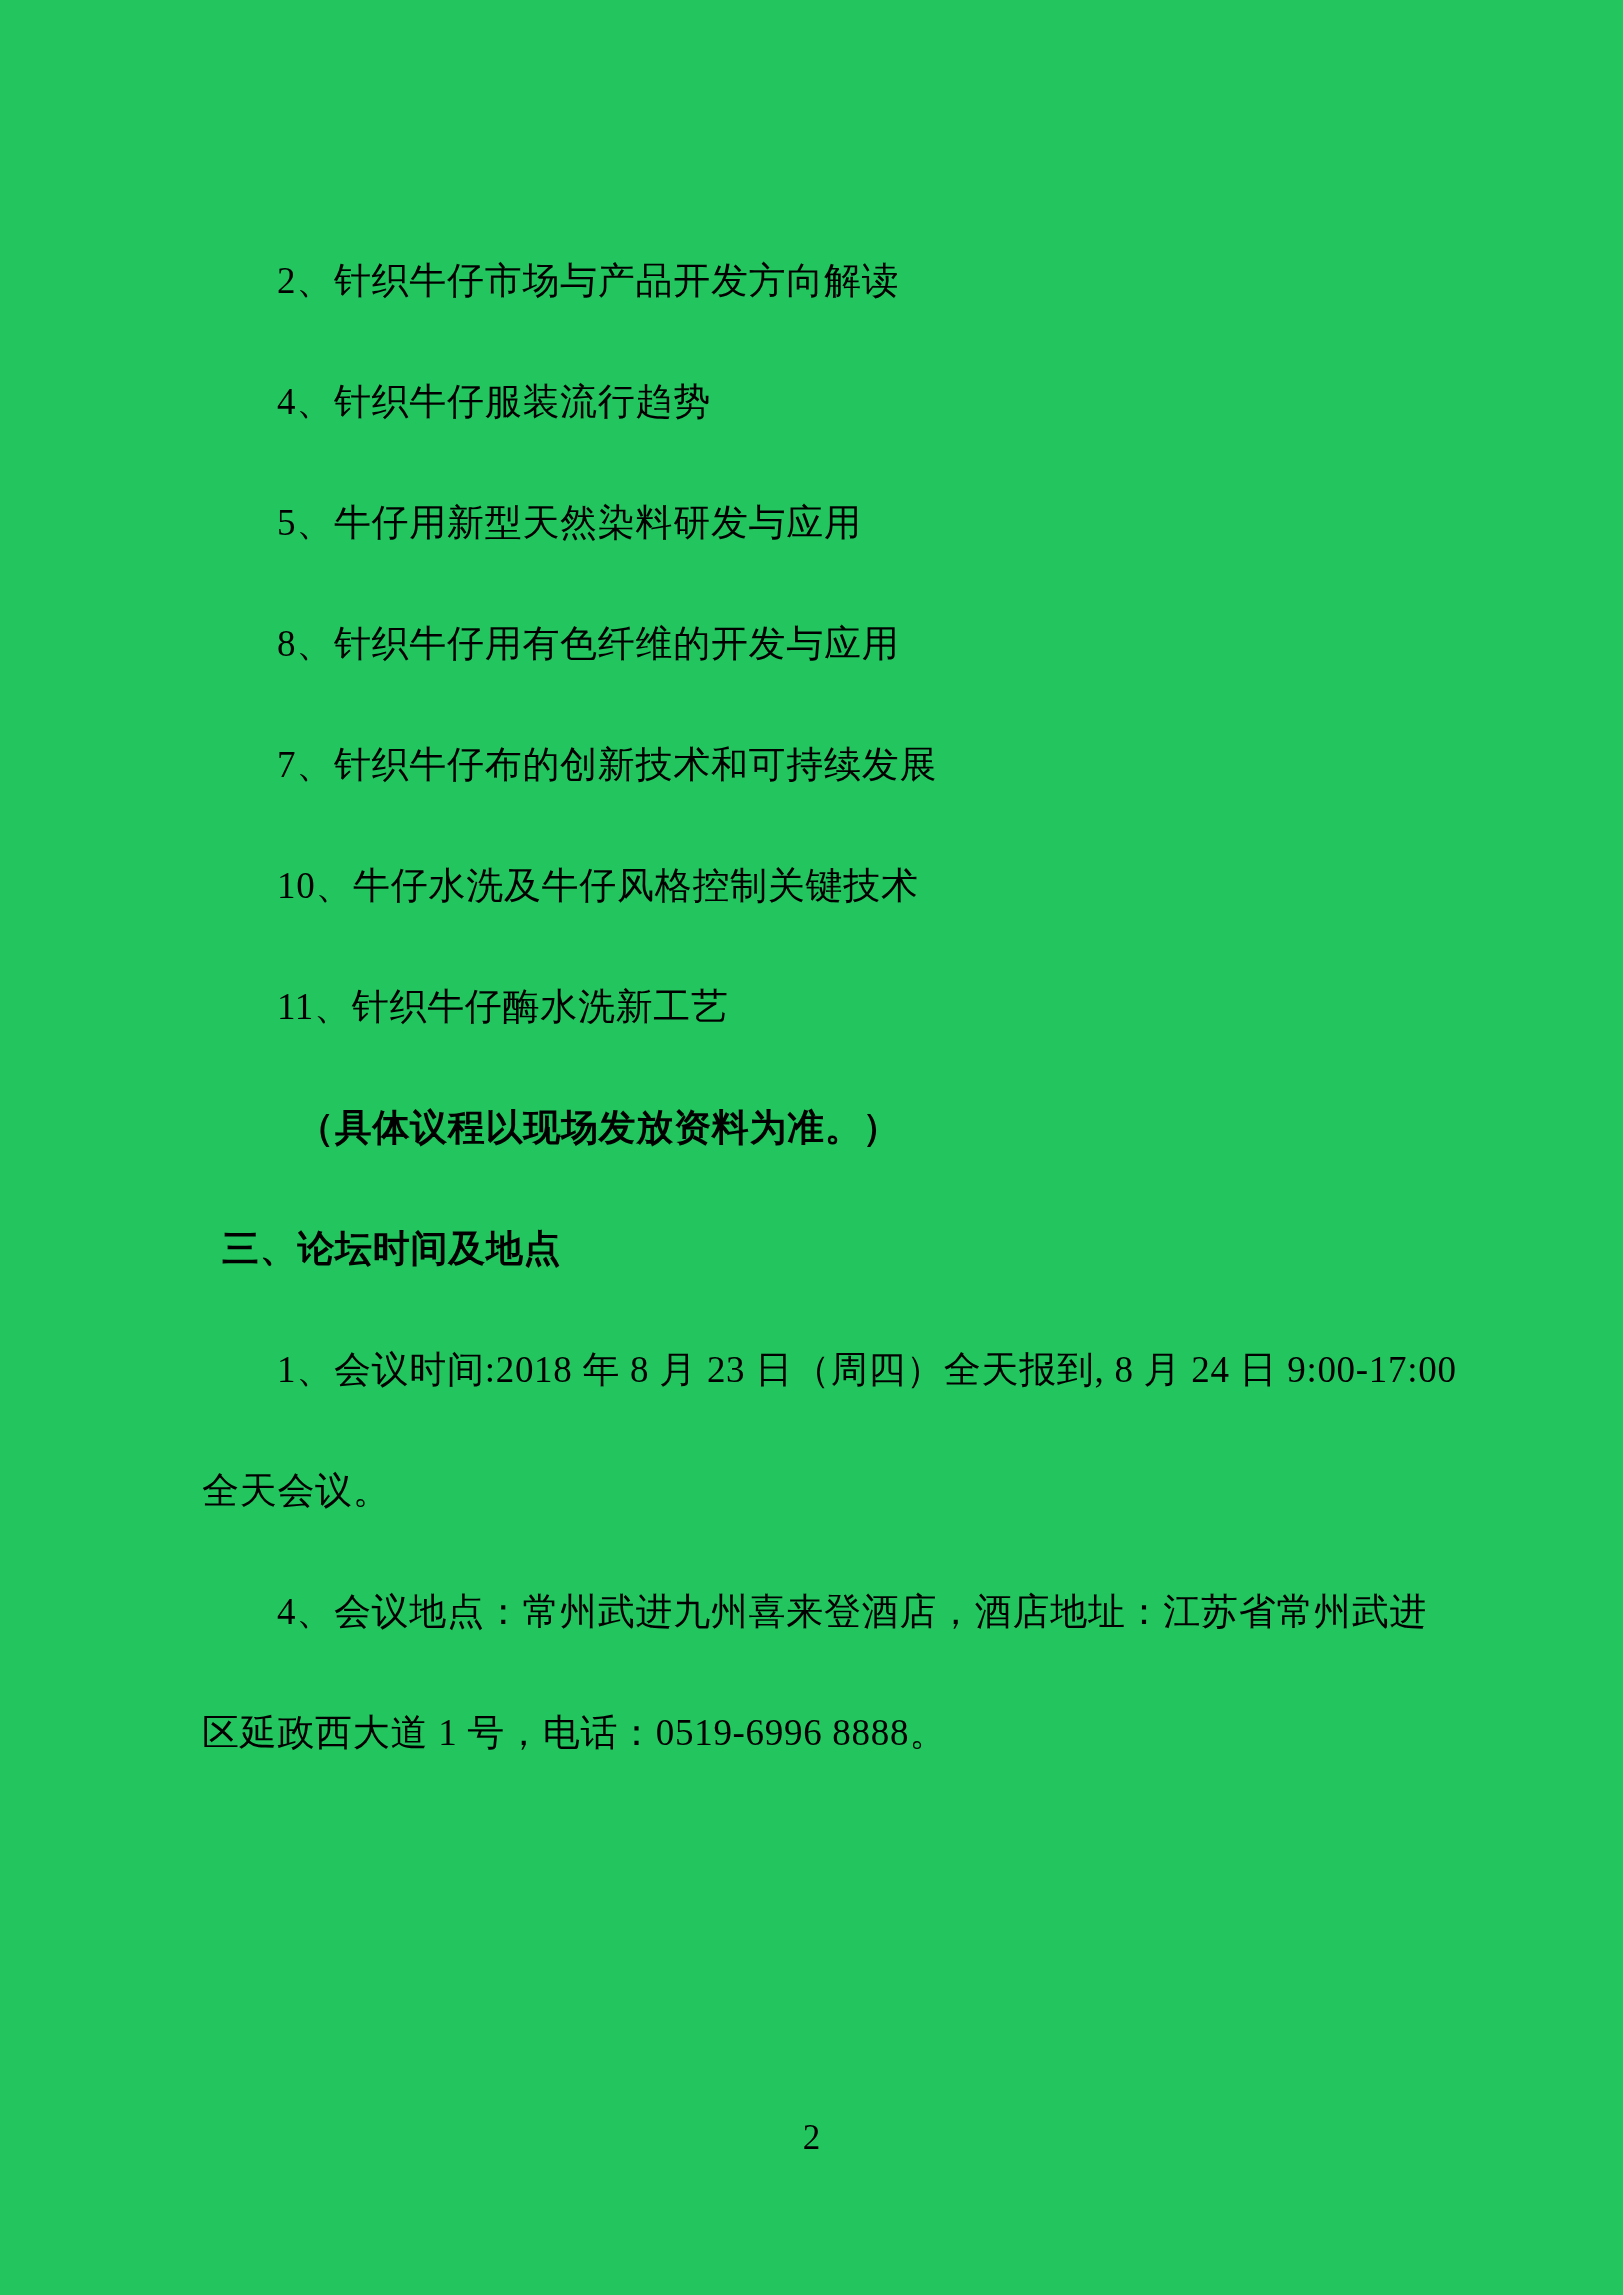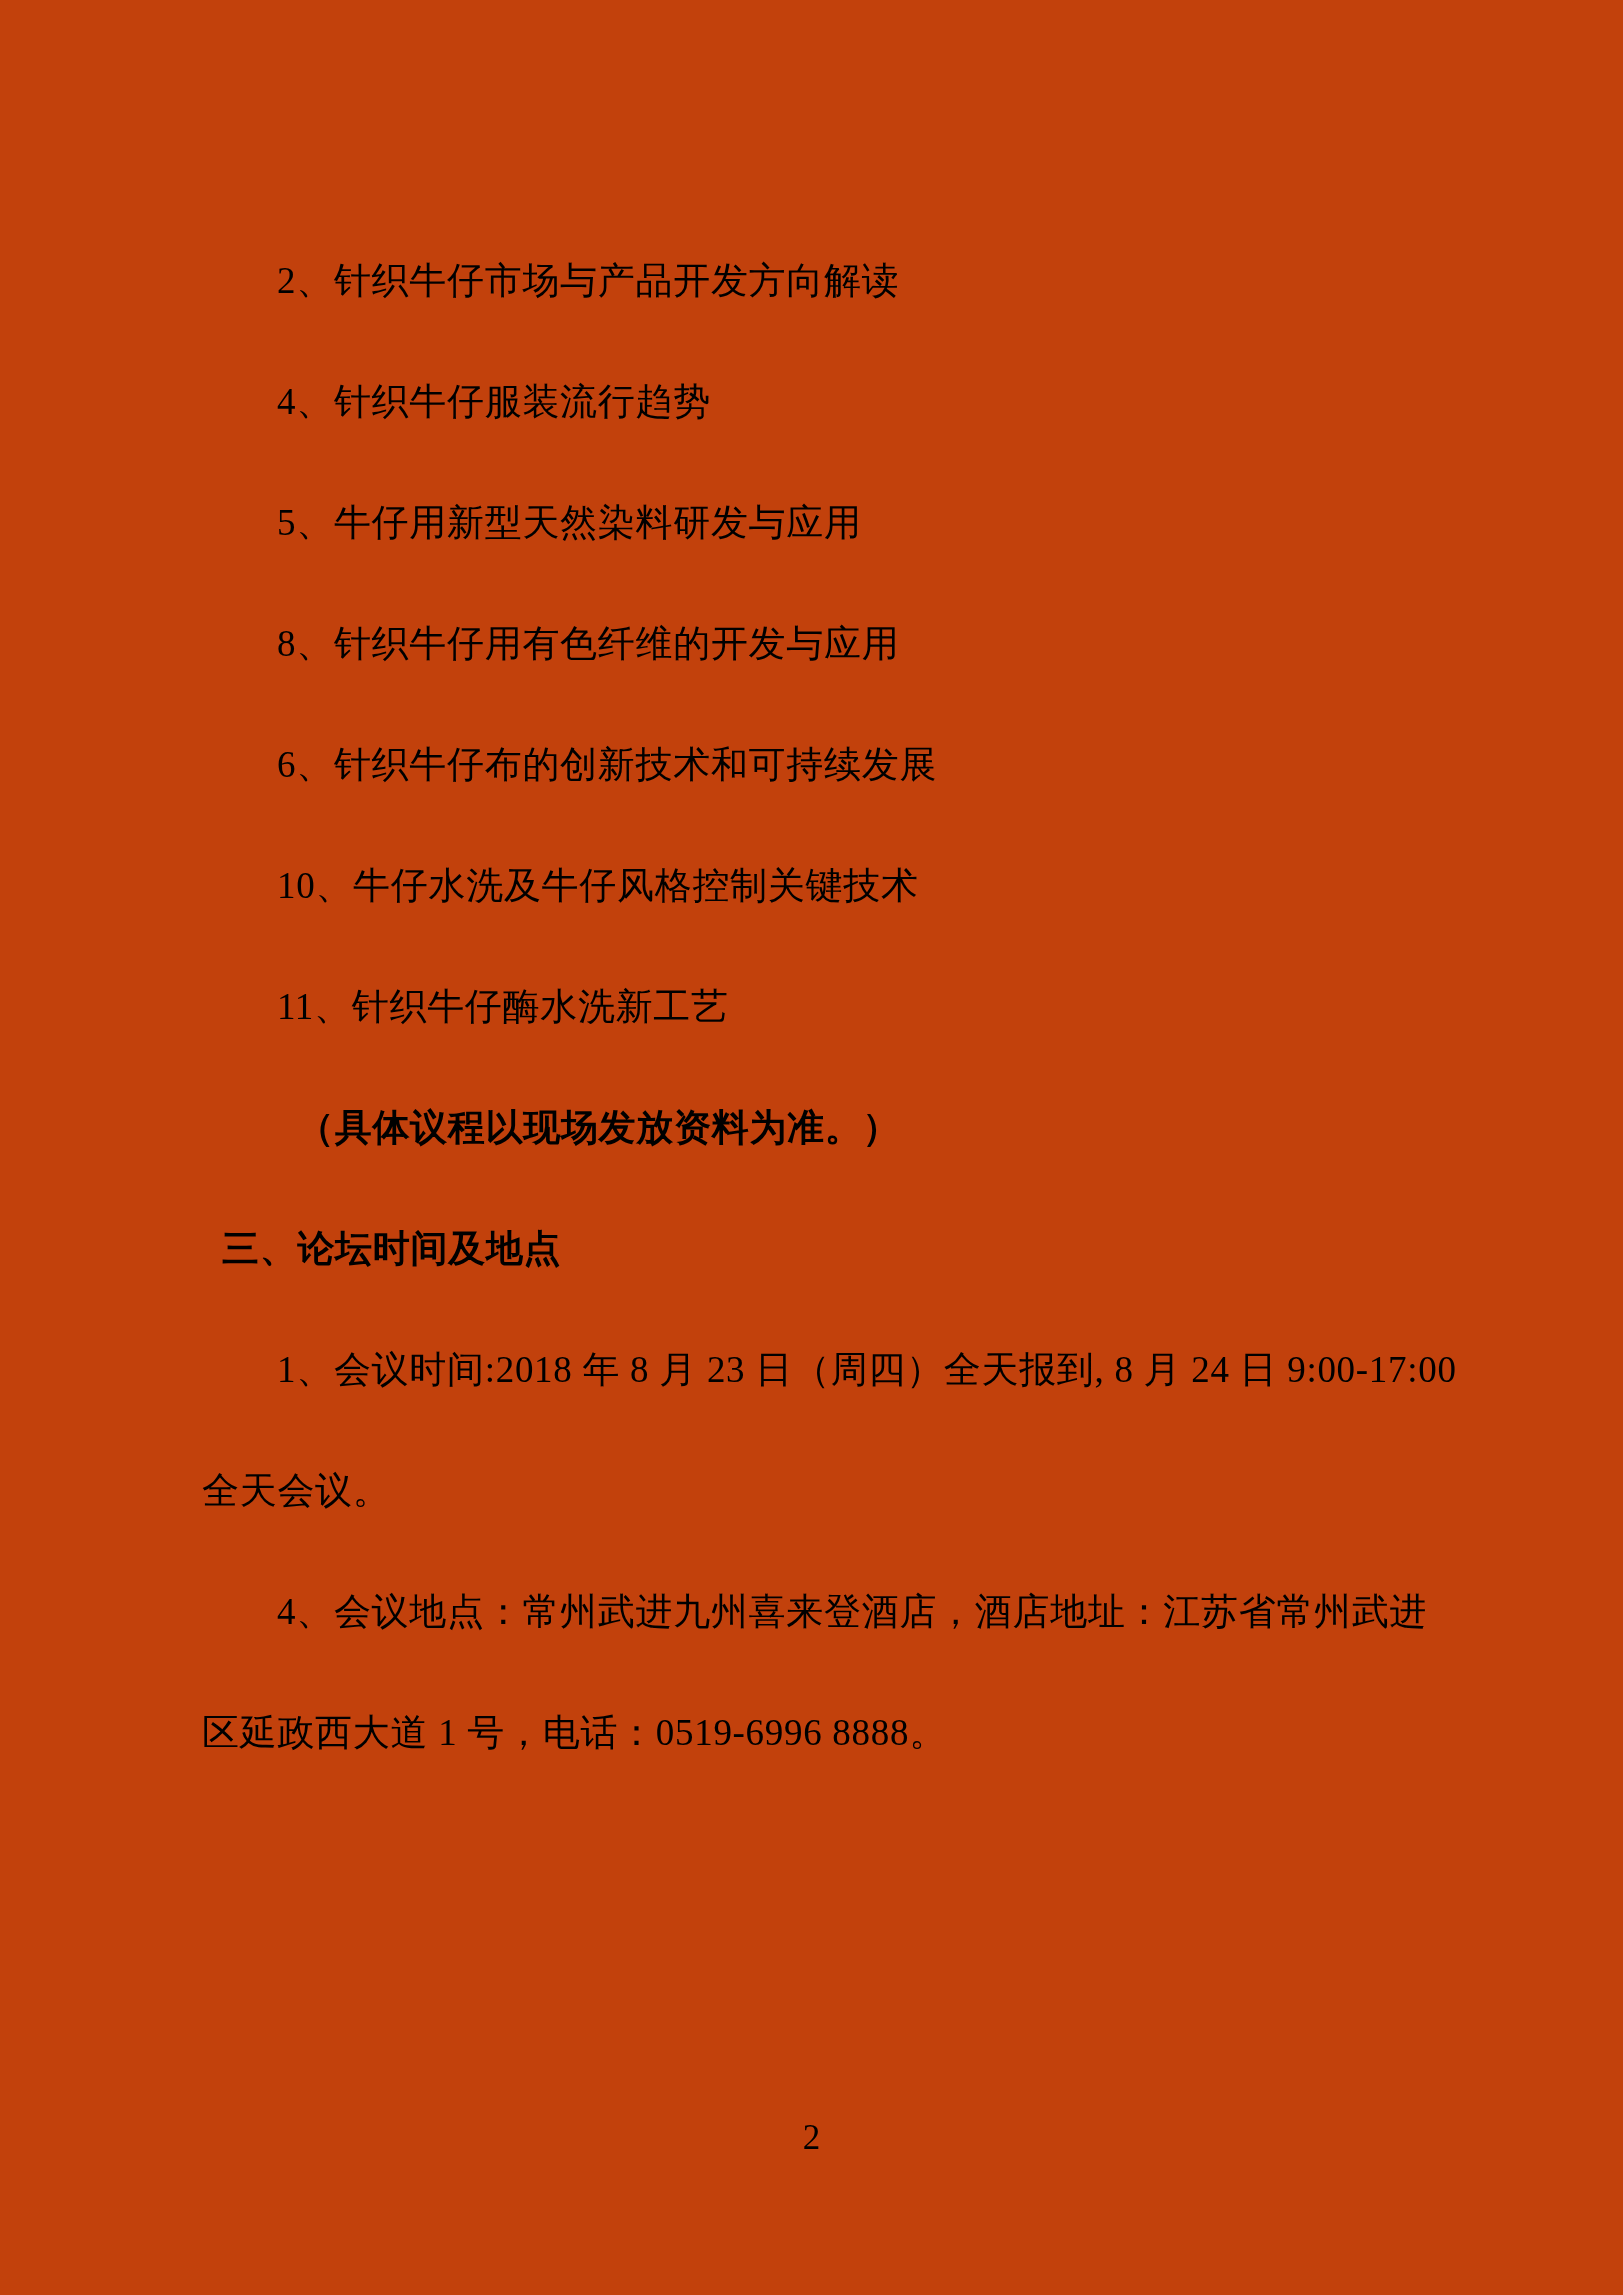--- a/index.html
+++ b/index.html
@@ -12,7 +12,7 @@
     width: 1623px;
     height: 2295px;
     margin: 0 auto;
-    background: #c2410c;
+    background: #22c55e;
     color: #000000;
     font-family: "Liberation Serif", "DejaVu Serif", serif;
     overflow: hidden;

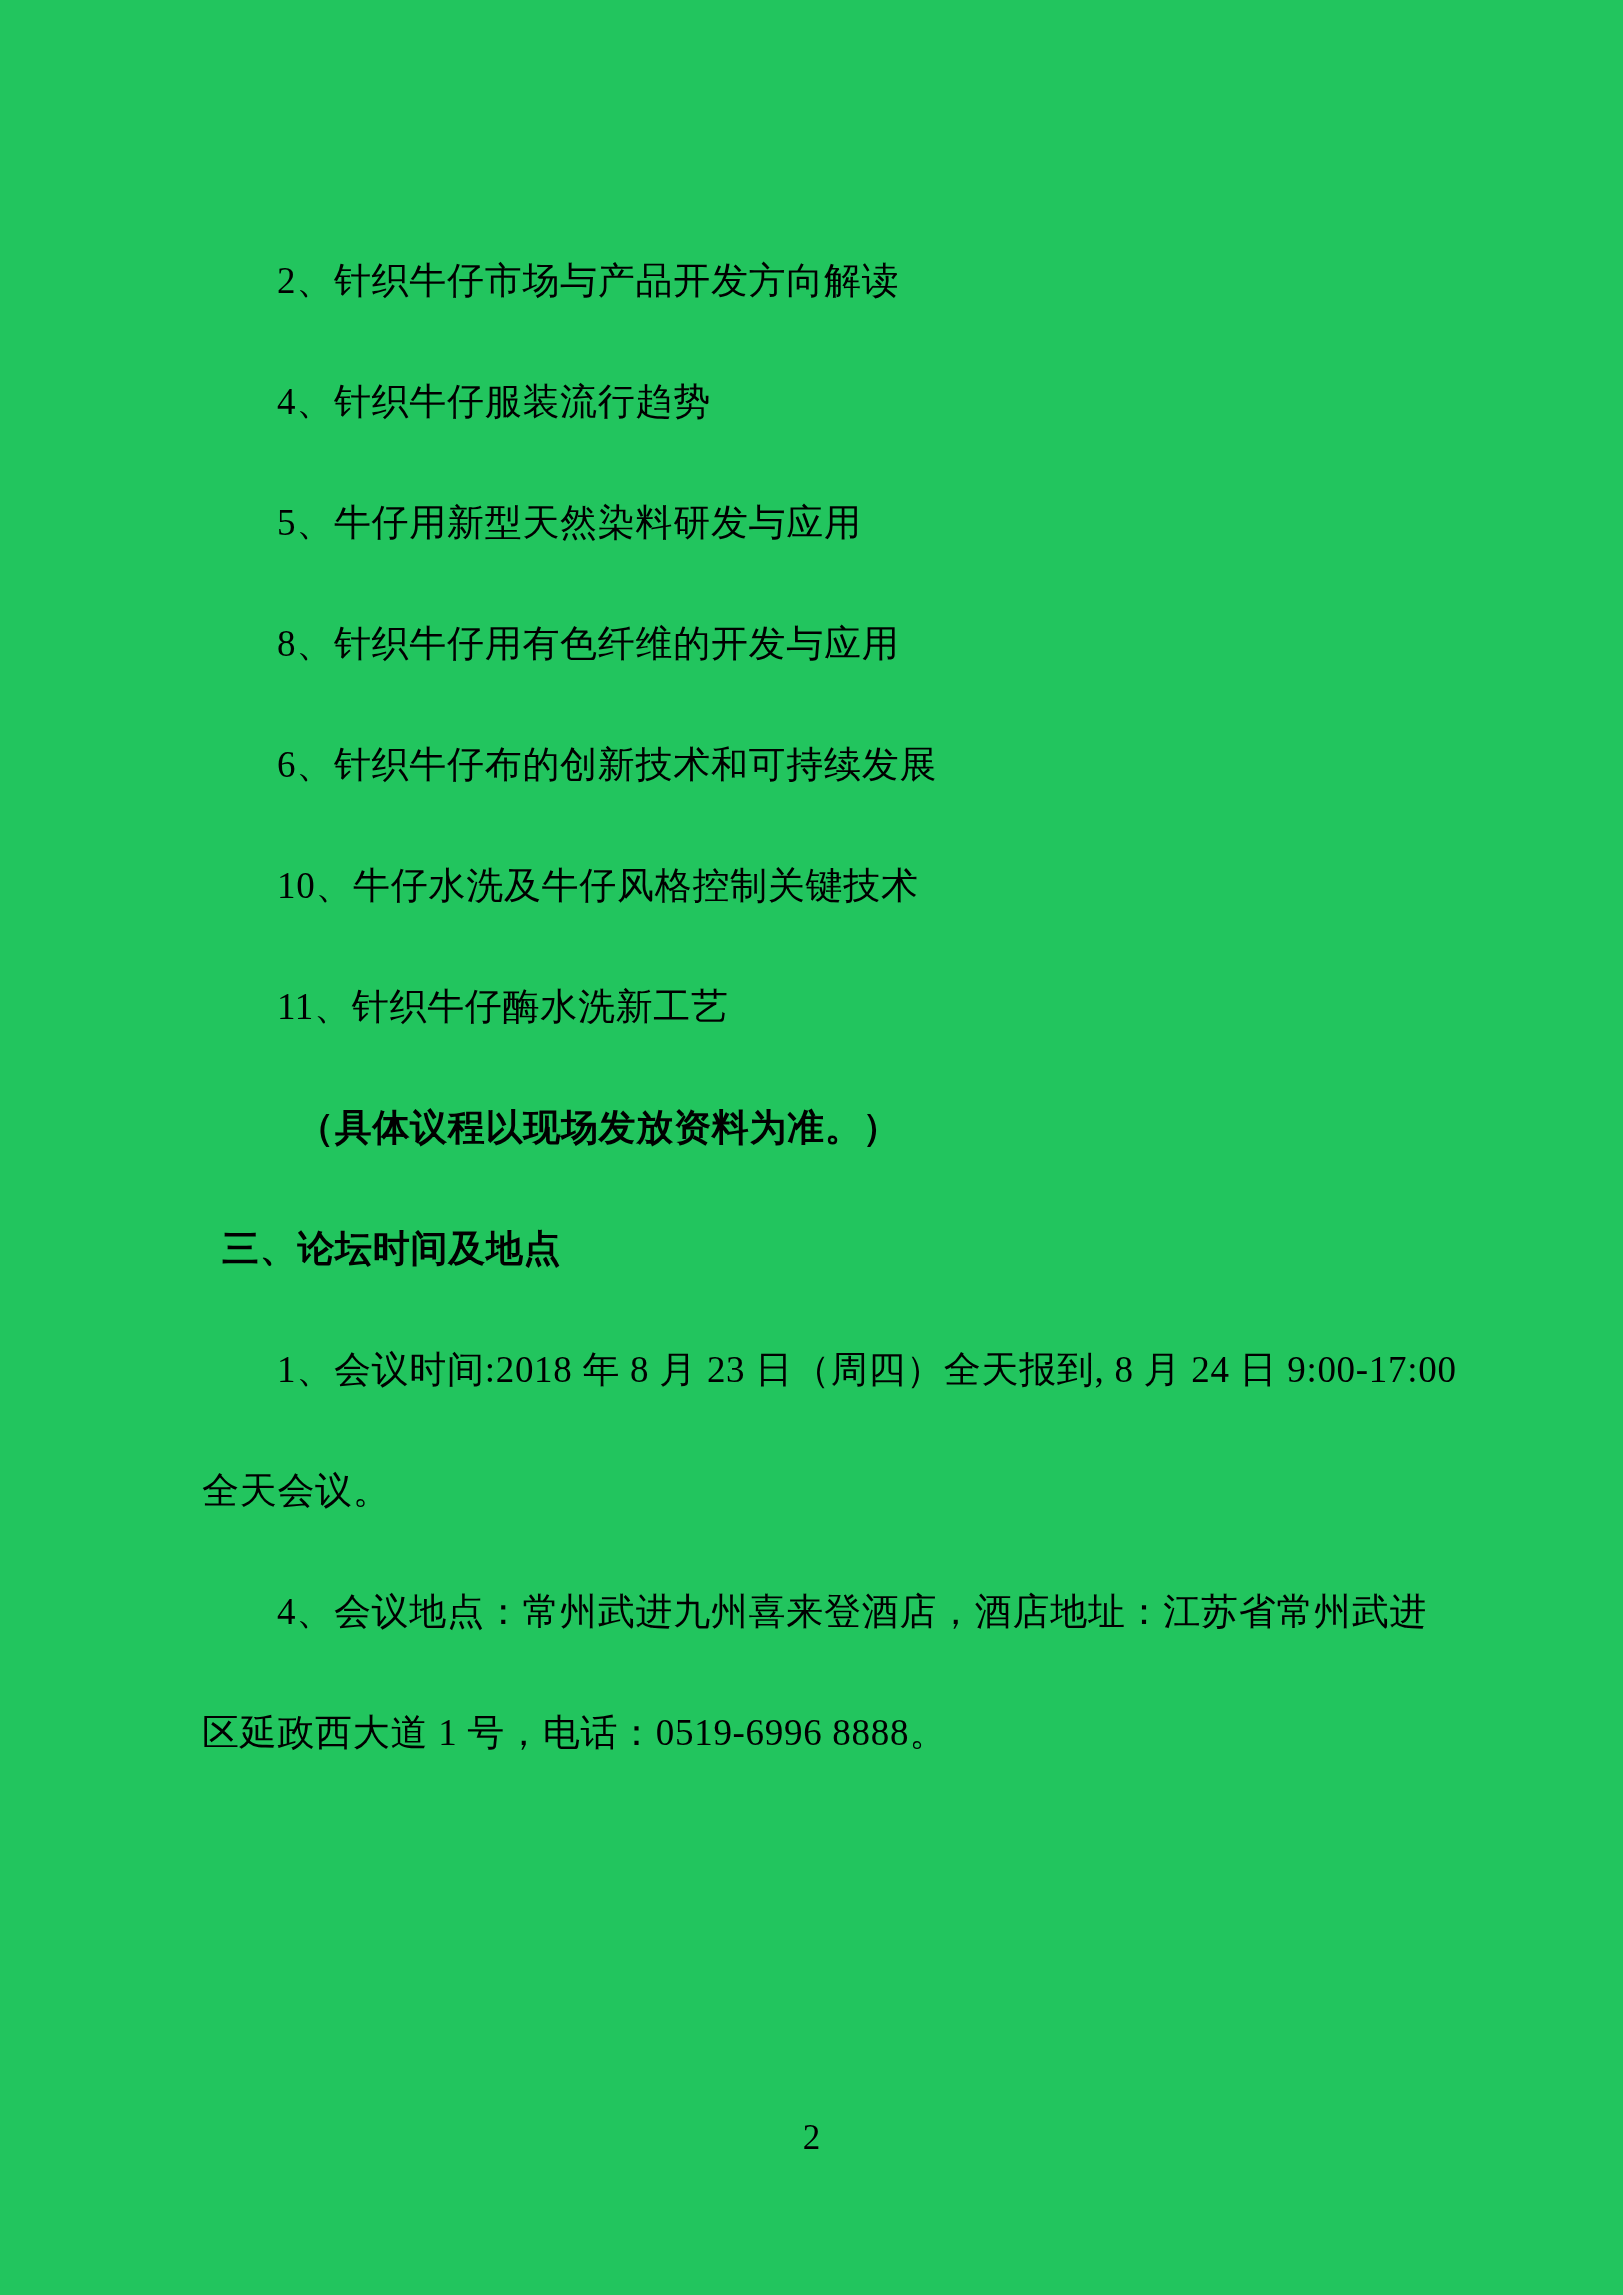--- a/index.html
+++ b/index.html
@@ -56,7 +56,7 @@
     <p class="line indent">4、针织牛仔服装流行趋势</p>
     <p class="line indent">5、牛仔用新型天然染料研发与应用</p>
     <p class="line indent">8、针织牛仔用有色纤维的开发与应用</p>
-    <p class="line indent">6、针织牛仔布的创新技术和可持续发展</p>
+    <p class="line indent">7、针织牛仔布的创新技术和可持续发展</p>
     <p class="line indent">10、牛仔水洗及牛仔风格控制关键技术</p>
     <p class="line indent">11、针织牛仔酶水洗新工艺</p>
 

